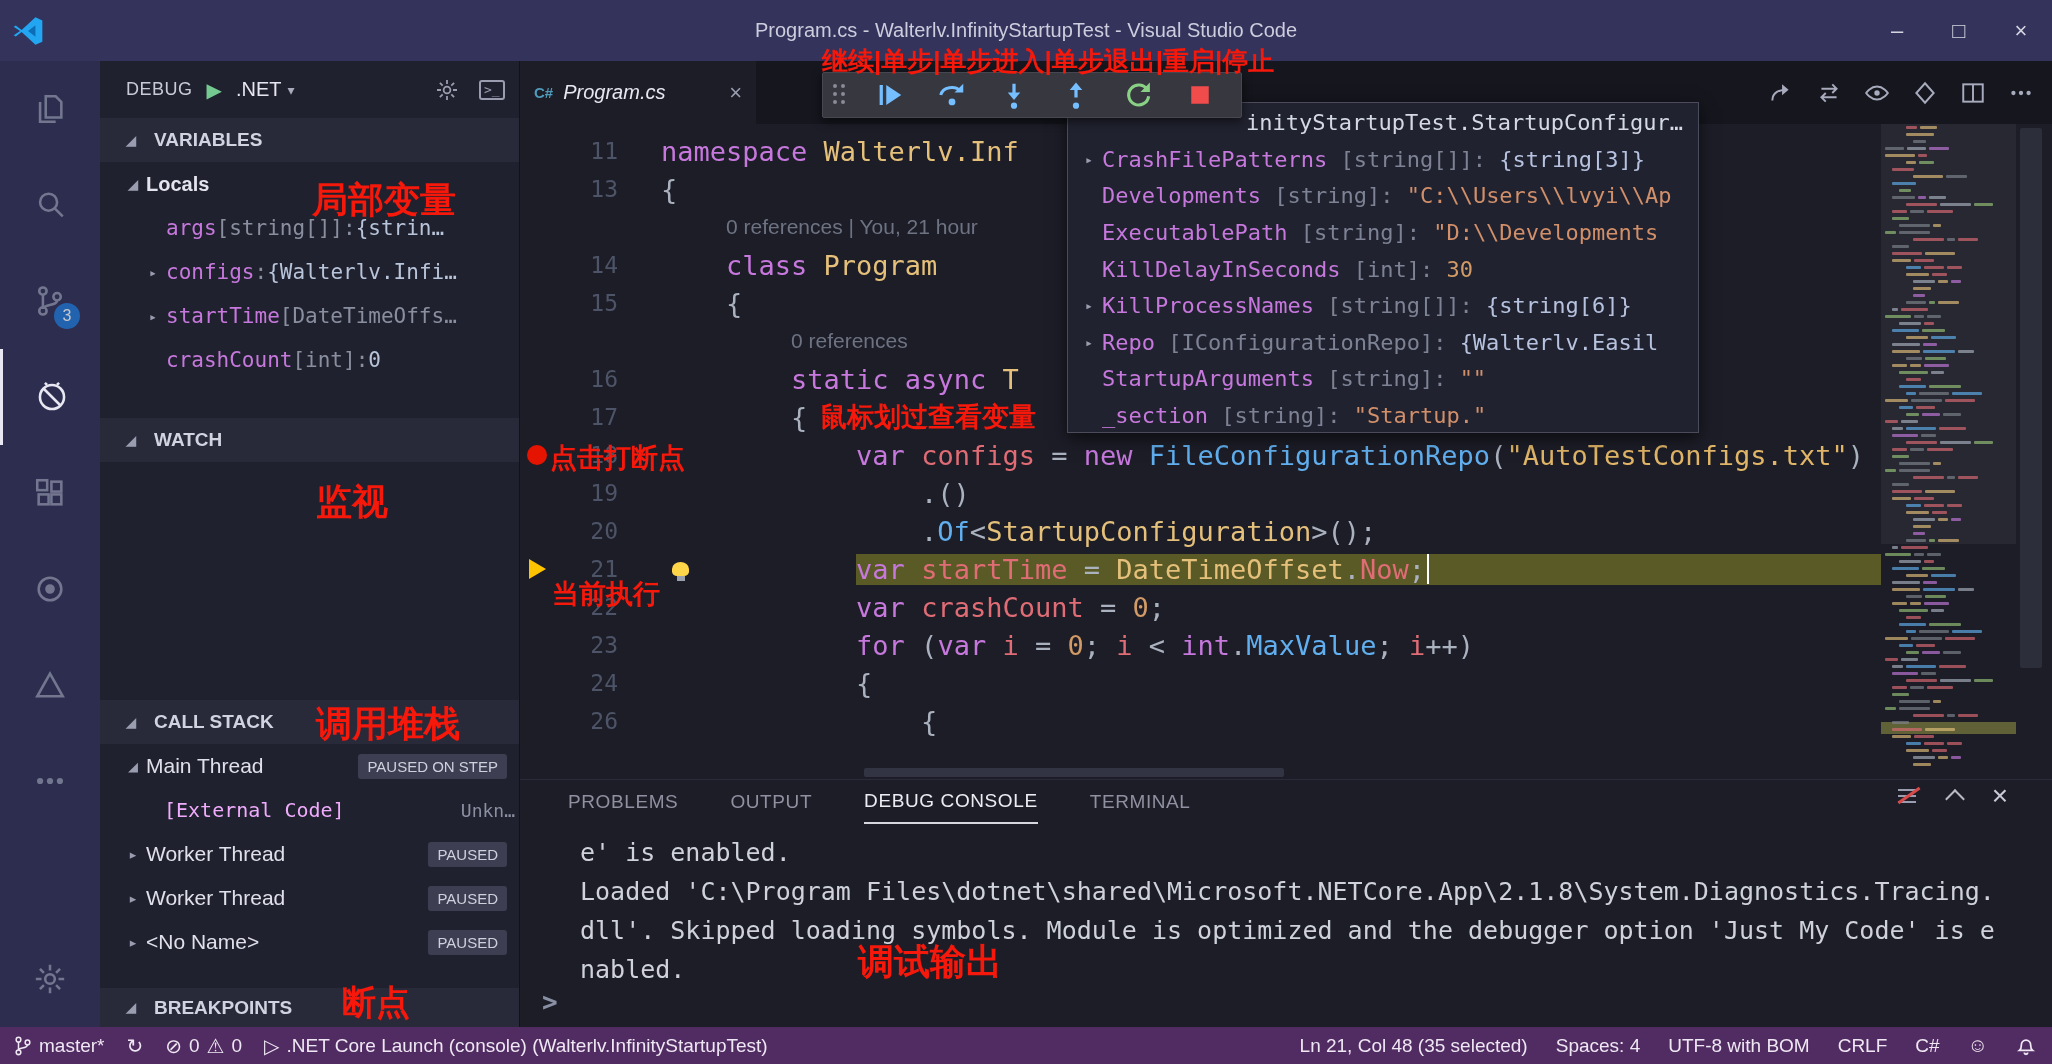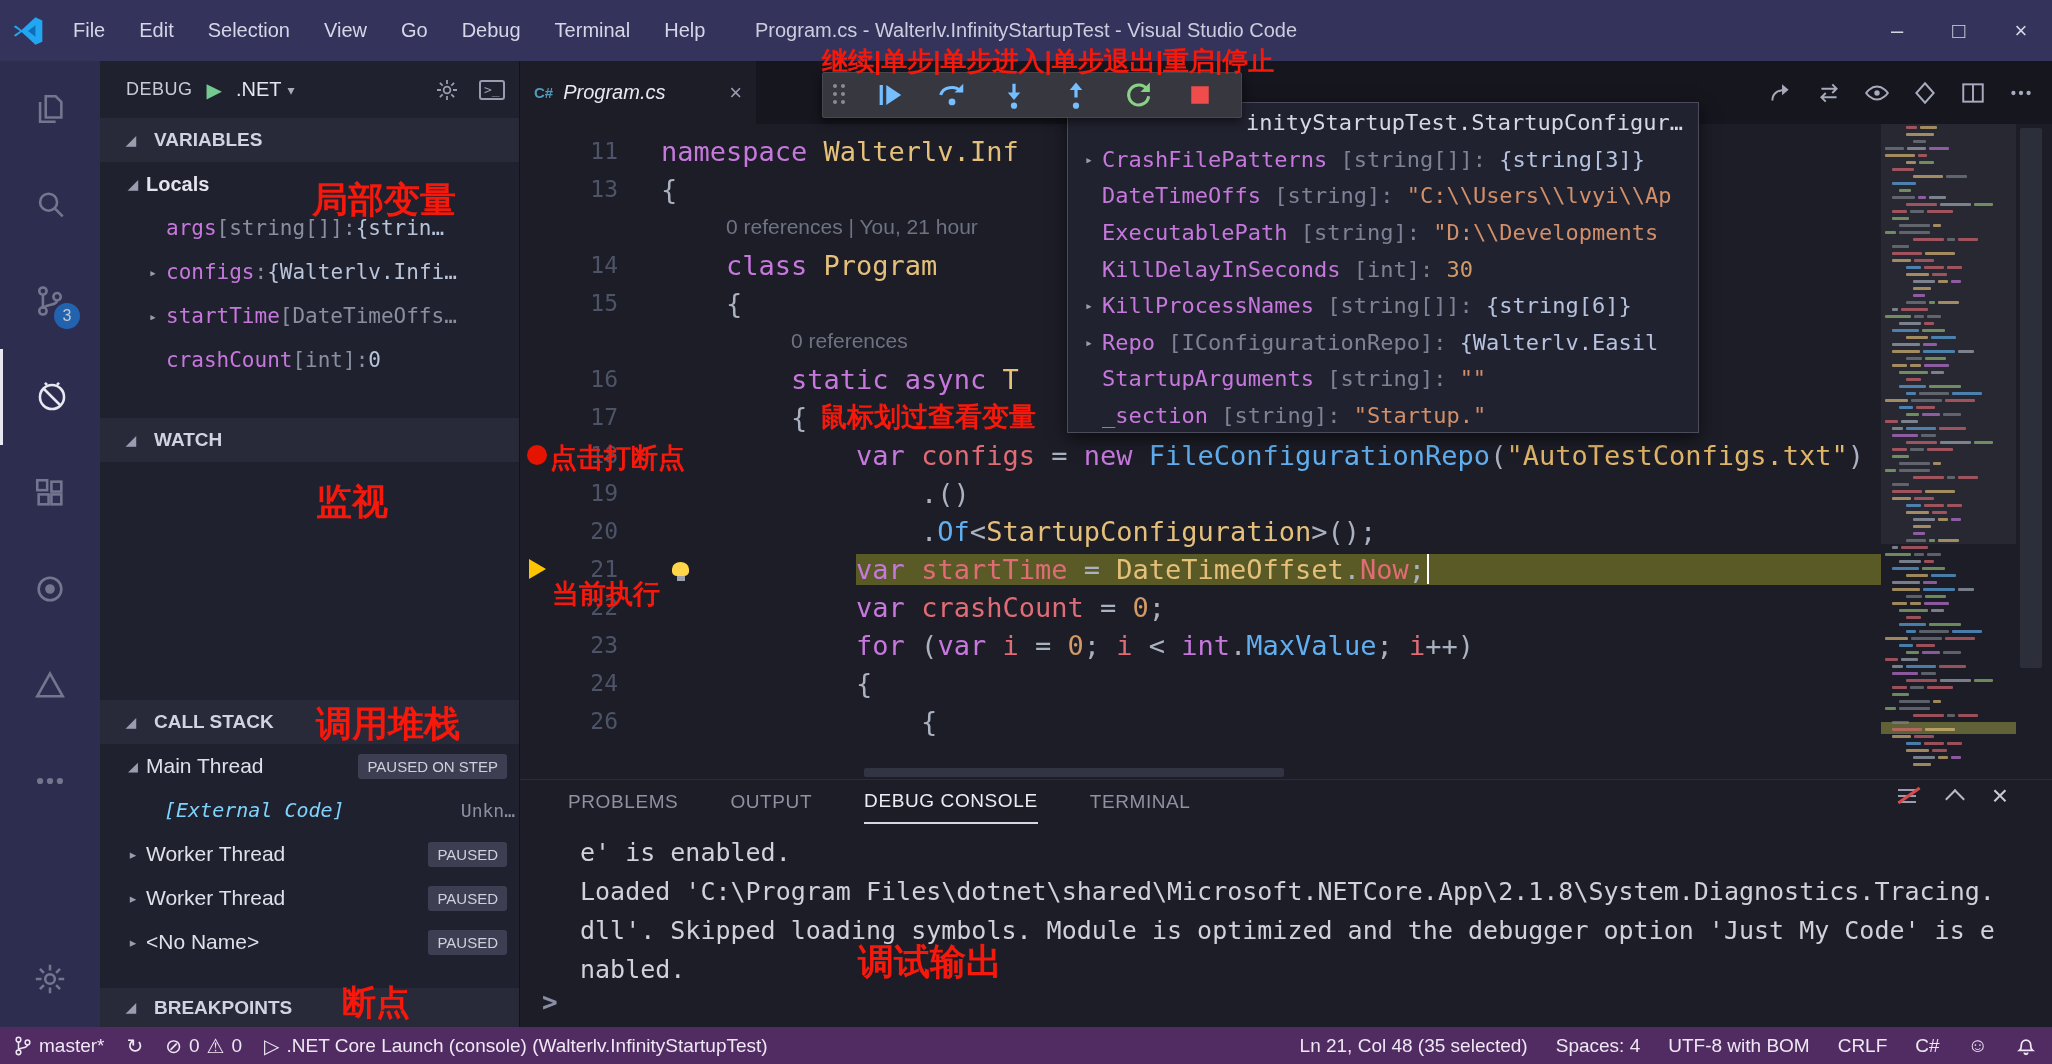--- a/index.html
+++ b/index.html
@@ -134,16 +134,6 @@
       <path fill="#0d6eb8" d="M23 10.5v11L16 16z"></path>
     </svg>
   </span>
-  <div class="menubar" id="menubar">
-      <div class="menu-item">File</div>
-      <div class="menu-item">Edit</div>
-      <div class="menu-item">Selection</div>
-      <div class="menu-item">View</div>
-      <div class="menu-item">Go</div>
-      <div class="menu-item">Debug</div>
-      <div class="menu-item">Terminal</div>
-      <div class="menu-item">Help</div>
-    </div>
   <div class="win-title">Program.cs - Walterlv.InfinityStartupTest - Visual Studio Code</div>
   <div class="win-controls">
     <span class="win-btn">–</span>

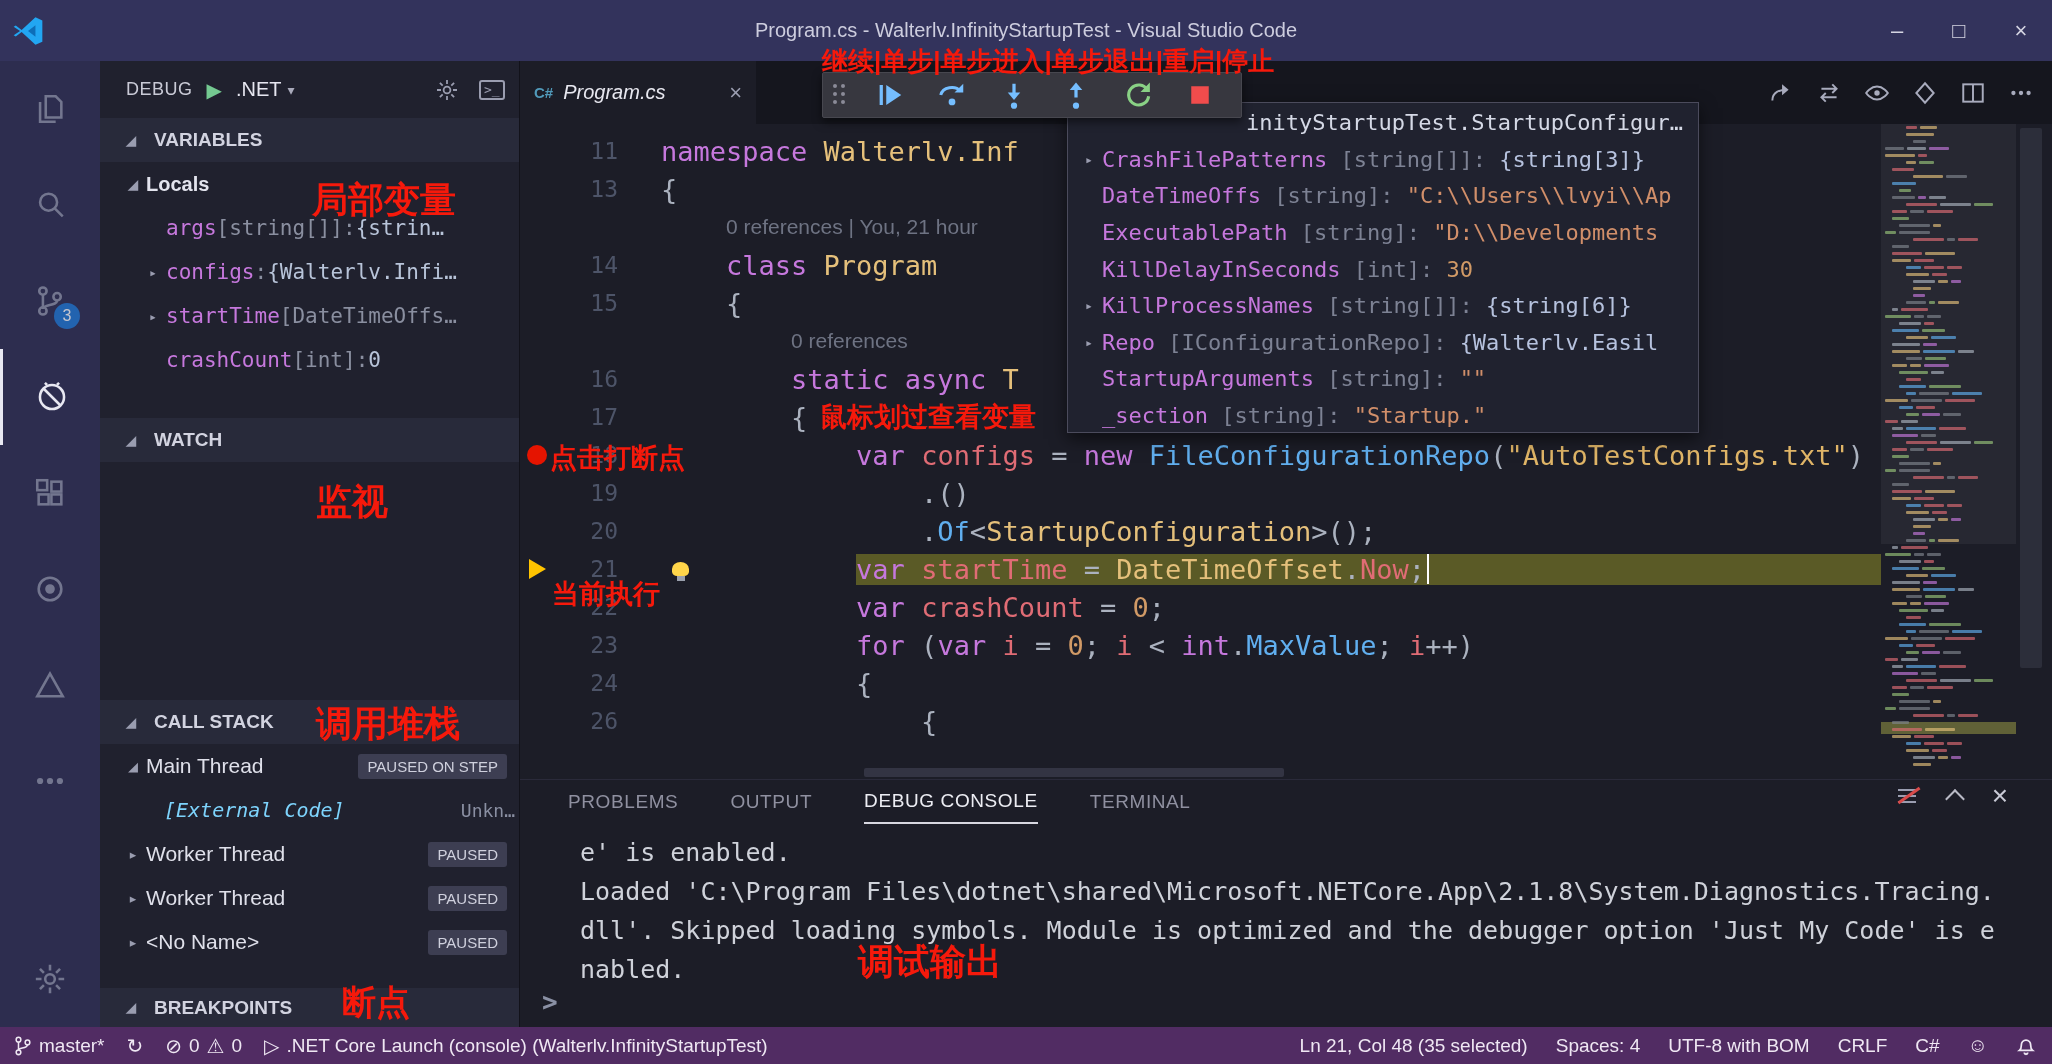--- a/index.html
+++ b/index.html
@@ -959,7 +959,7 @@
   <div class="tt-header">inityStartupTest.StartupConfigur…</div>
   <div id="tt-rows">
       <div class="tt-row"><span class="twistie">▸</span><span class="tt-name">CrashFilePatterns</span><span class="tt-type"> [string[]]: </span><span class="tt-val ">{string[3]}</span></div>
-      <div class="tt-row"><span class="twistie"></span><span class="tt-name">DateTimeOffs</span><span class="tt-type"> [string]: </span><span class="tt-val str">"C:\\Users\\lvyi\\Ap</span></div>
+      <div class="tt-row"><span class="twistie"></span><span class="tt-name">Developments</span><span class="tt-type"> [string]: </span><span class="tt-val str">"C:\\Users\\lvyi\\Ap</span></div>
       <div class="tt-row"><span class="twistie"></span><span class="tt-name">ExecutablePath</span><span class="tt-type"> [string]: </span><span class="tt-val str">"D:\\Developments</span></div>
       <div class="tt-row"><span class="twistie"></span><span class="tt-name">KillDelayInSeconds</span><span class="tt-type"> [int]: </span><span class="tt-val num">30</span></div>
       <div class="tt-row"><span class="twistie">▸</span><span class="tt-name">KillProcessNames</span><span class="tt-type"> [string[]]: </span><span class="tt-val ">{string[6]}</span></div>

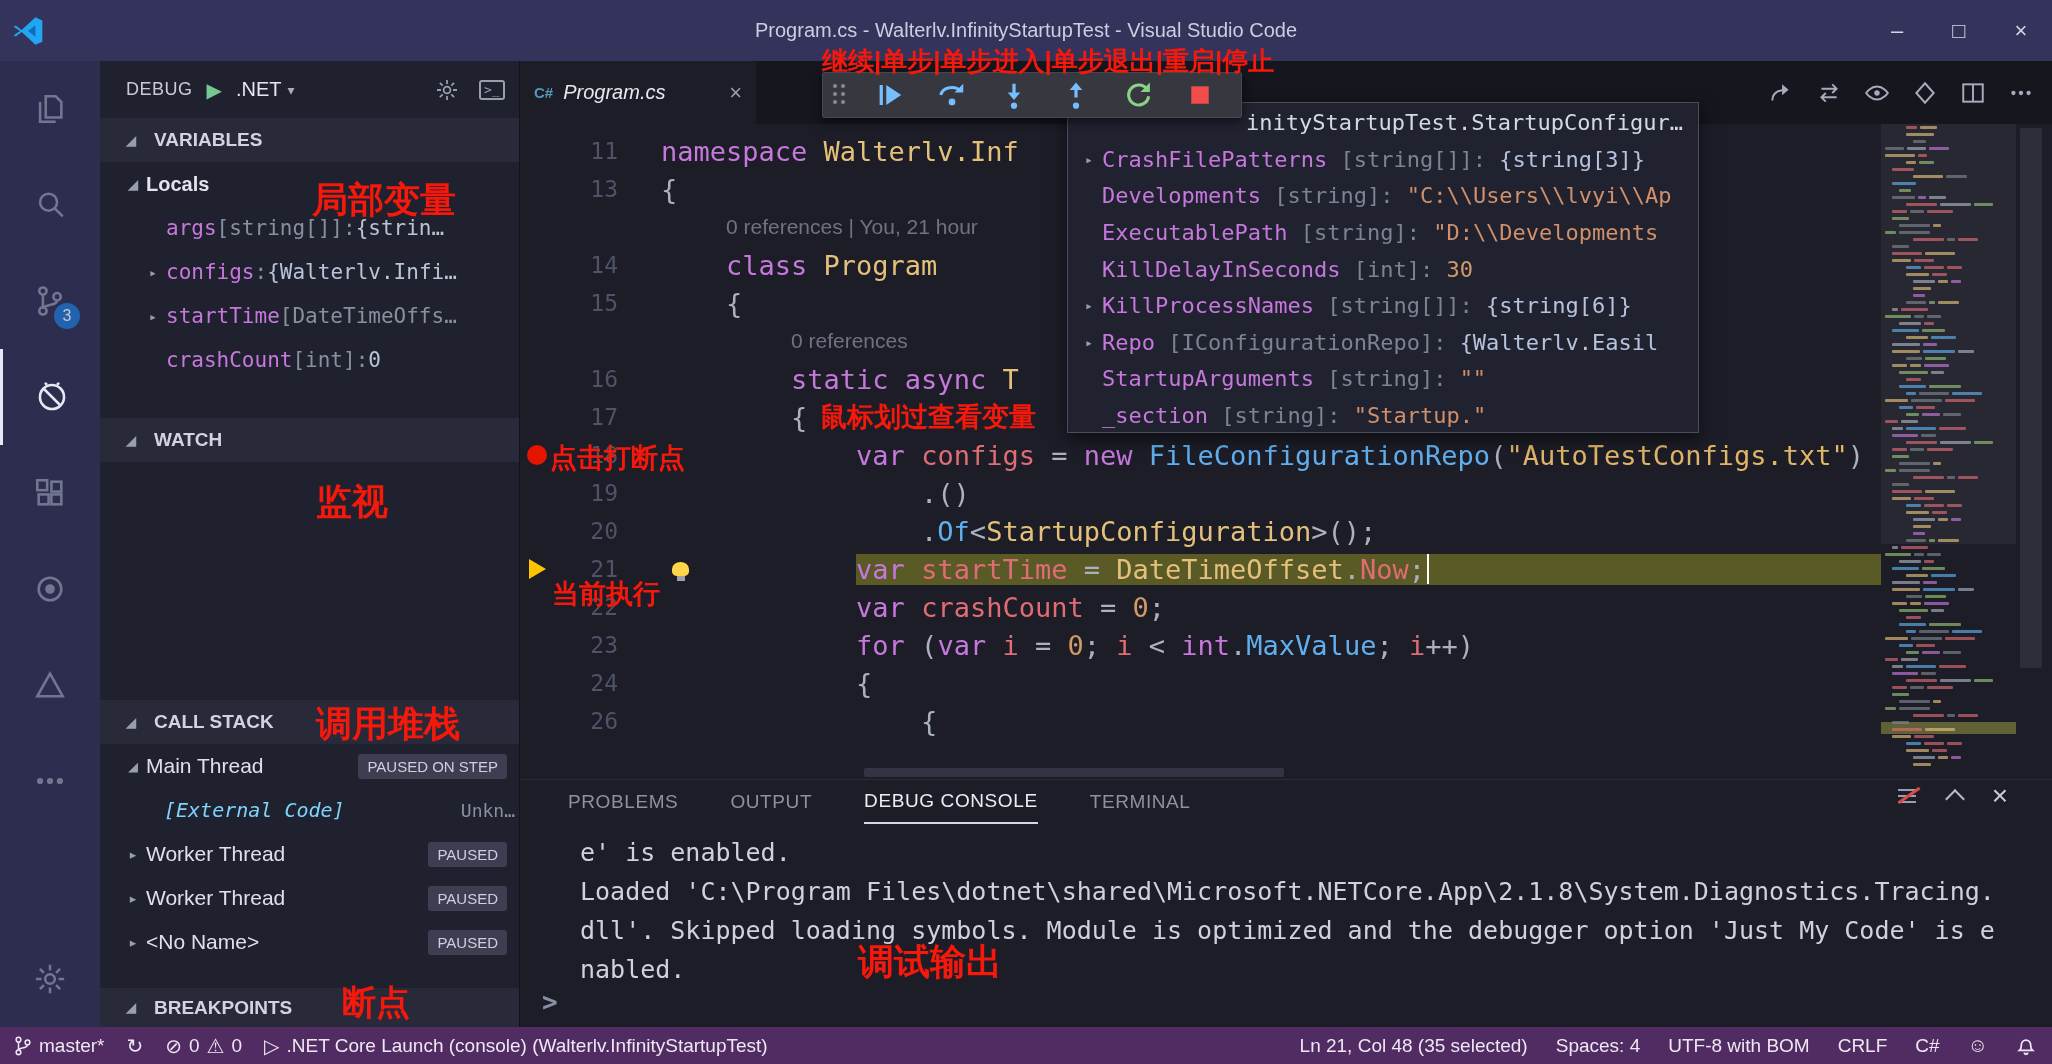--- a/index.html
+++ b/index.html
@@ -44,7 +44,7 @@
   .cs-list{height:244px;overflow:hidden;flex:none}
   .cs-row{padding-left:20px;color:#dfe0ea}
   .cs-row.indent{padding-left:64px;font-family:"DejaVu Sans Mono",monospace;font-size:20px}
-  .cs-row.italic .cs-label{font-style:italic;color:#7dd3fc}
+  .cs-row.italic .cs-label{color:#f0abfc}
   .cs-meta{margin-left:auto;margin-right:4px;color:#8a8fa2;font-size:18px}
   .badge{margin-left:auto;margin-right:12px;background:#3d3e52;color:#cfd0dd;font-size:15px;padding:4px 9px;border-radius:3px;flex:none;font-family:"Liberation Sans",sans-serif}
 

